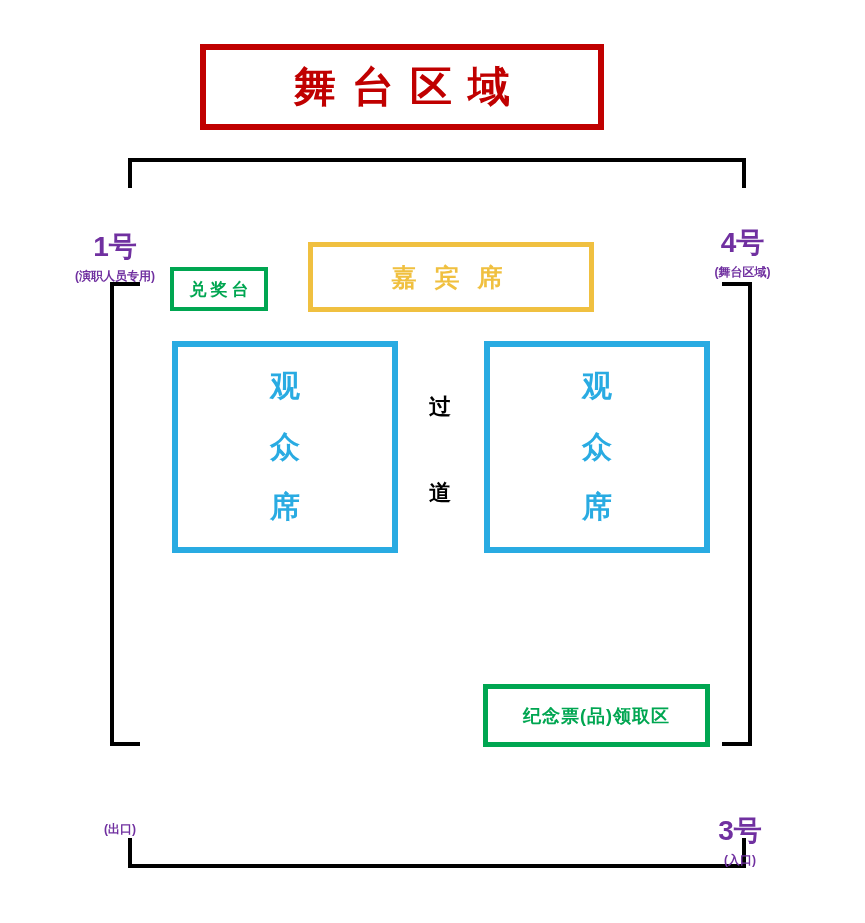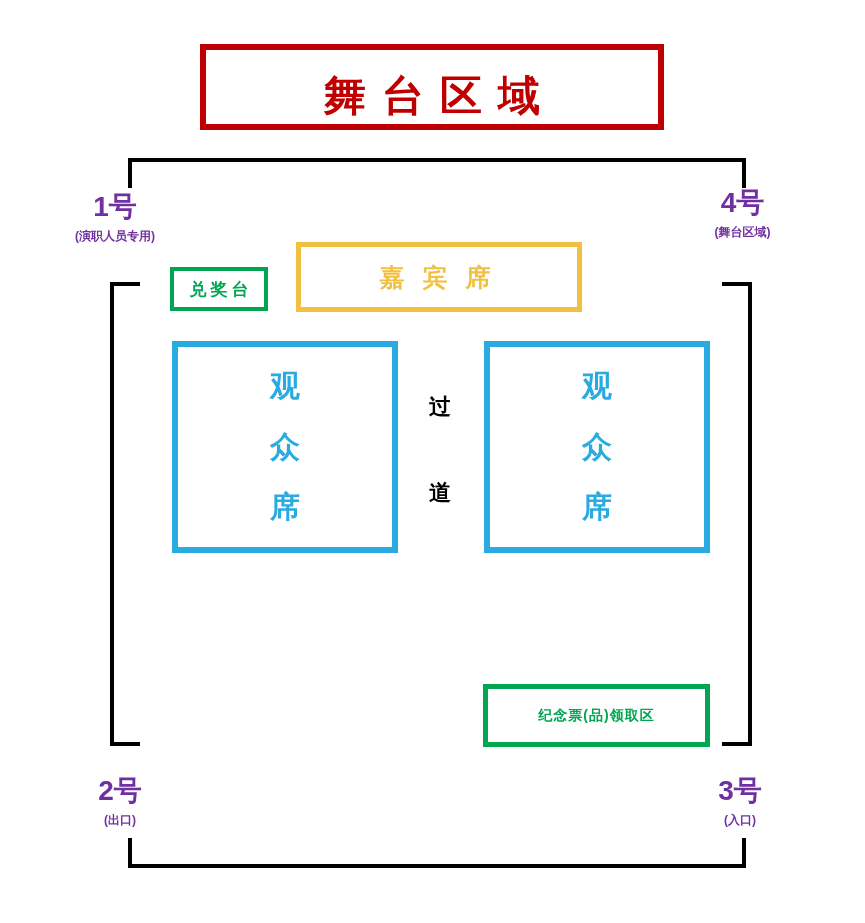--- a/index.html
+++ b/index.html
@@ -10,9 +10,9 @@
 
   
   .stage {
-    position: absolute; left: 200px; top: 44px; width: 464px; height: 86px;
+    position: absolute; left: 200px; top: 44px; width: 404px; height: 86px;
     border: 6px solid var(--stage-red, #c00000);
-    display: flex; align-items: flex-end; justify-content: center;
+    display: flex; align-items: center; justify-content: center;
   }
   .stage-label {
     color: var(--stage-red, #c00000); font-size: 42px; font-weight: bold;

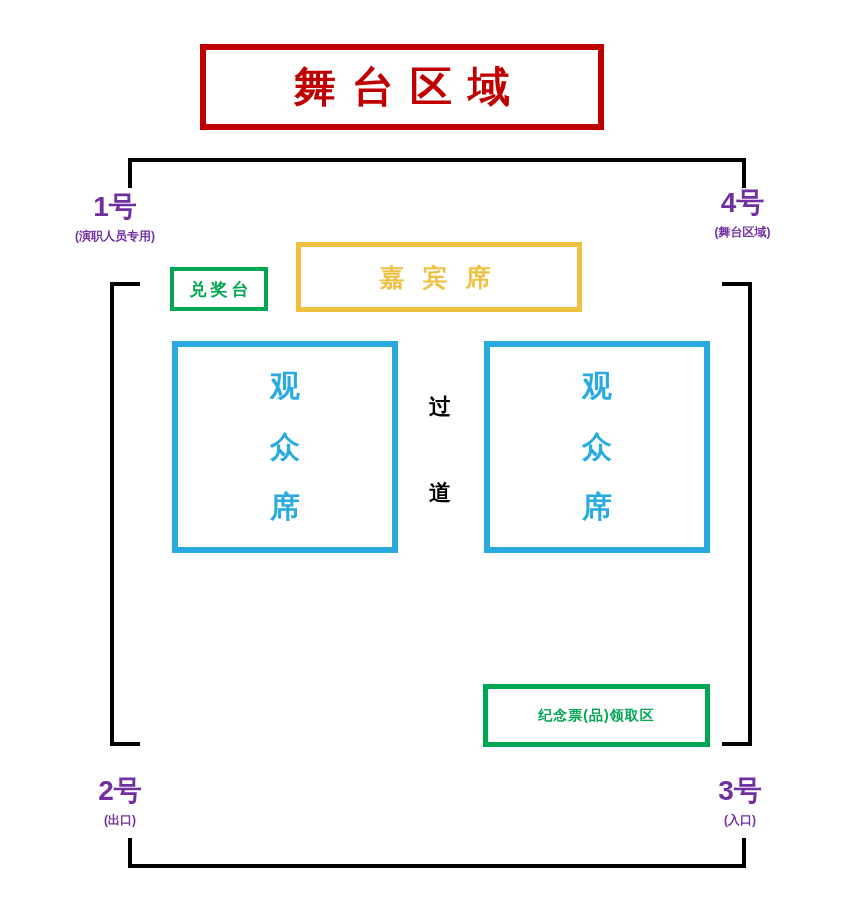--- a/index.html
+++ b/index.html
@@ -35,7 +35,7 @@
   .l-right-tb { left: 722px; top: 742px; width: 30px; height: 4px; }
 
   
-  .gate { position: absolute; text-align: center; color: var(--gate-purple, #7030a0); }
+  .gate { position: absolute; text-align: center; color: var(--gate-purple, #7030a0); margin-top: 40px; }
   .gate .num  { font-size: 28px; font-weight: 600; line-height: 1.1; }
   .gate .note { font-size: 12px; font-weight: bold; margin-top: 5px; white-space: nowrap; }
   .gate1 { left: 15px;  top: 192px; width: 200px; }

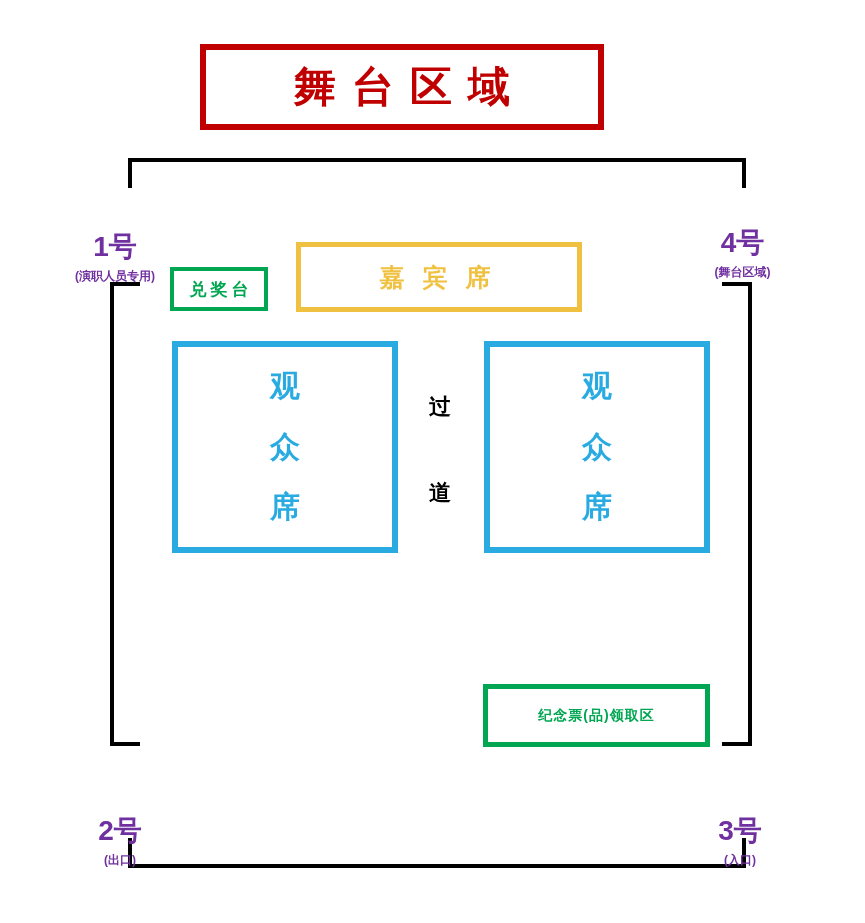--- a/index.html
+++ b/index.html
@@ -51,7 +51,7 @@
     font-size: 17px; letter-spacing: 4px; padding-left: 4px;
   }
   .vip {
-    left: 296px; top: 242px; width: 286px; height: 70px;
+    left: 308px; top: 242px; width: 286px; height: 70px;
     border: 5px solid var(--gold, #f0c040); color: var(--gold, #f0c040);
     font-size: 25px; letter-spacing: 18px; padding-left: 10px;
   }

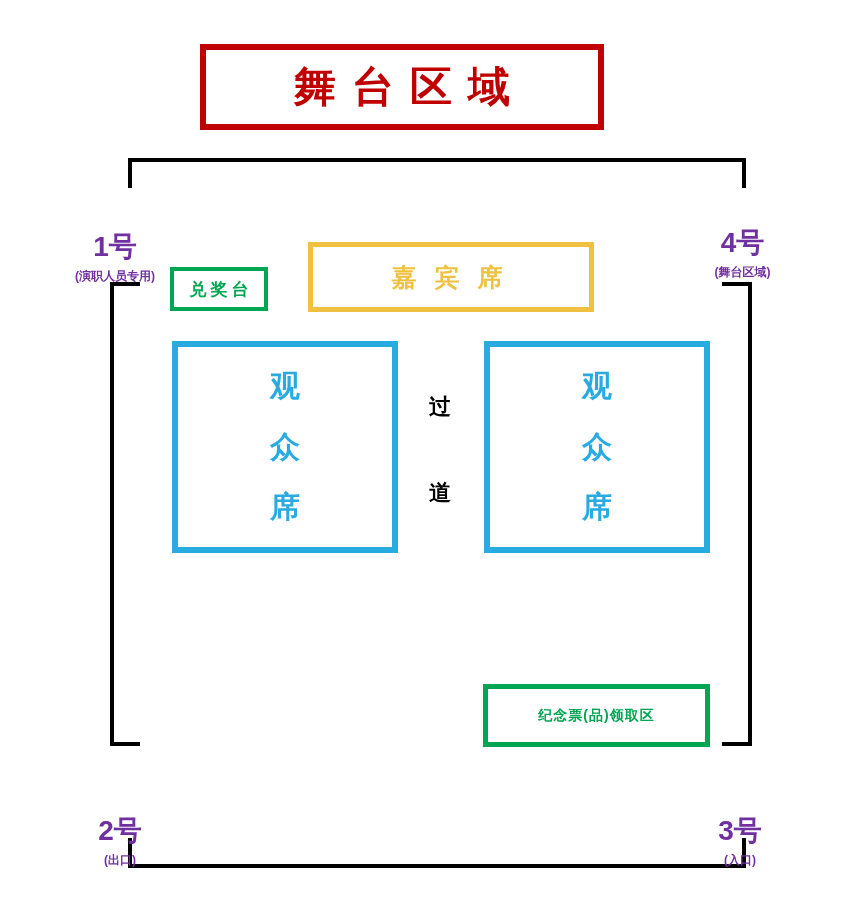--- a/index.html
+++ b/index.html
@@ -70,7 +70,7 @@
   .souvenir {
     left: 483px; top: 684px; width: 227px; height: 63px;
     border: 5px solid var(--green, #00a651); color: var(--green, #00a651);
-    font-size: 14px; letter-spacing: 1px; white-space: nowrap;
+    font-size: 18px; letter-spacing: 1px; white-space: nowrap;
   }
 </style>
 </head>

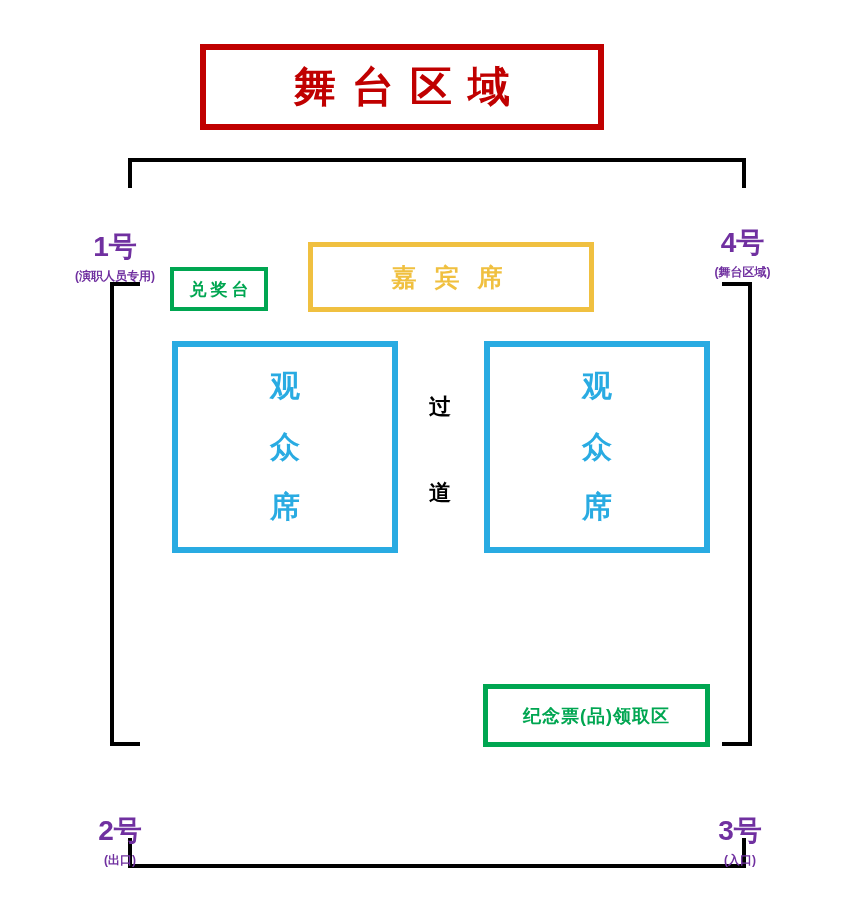--- a/index.html
+++ b/index.html
@@ -104,7 +104,6 @@
     <div class="note">(舞台区域)</div>
   </div>
   <div class="gate gate2">
-    <div class="num">2号</div>
     <div class="note">(出口)</div>
   </div>
   <div class="gate gate3">

